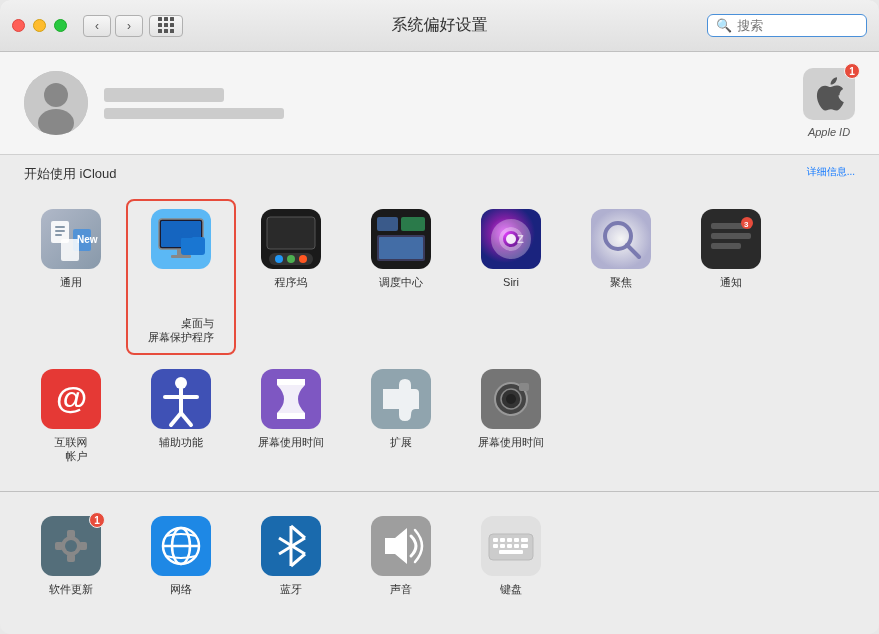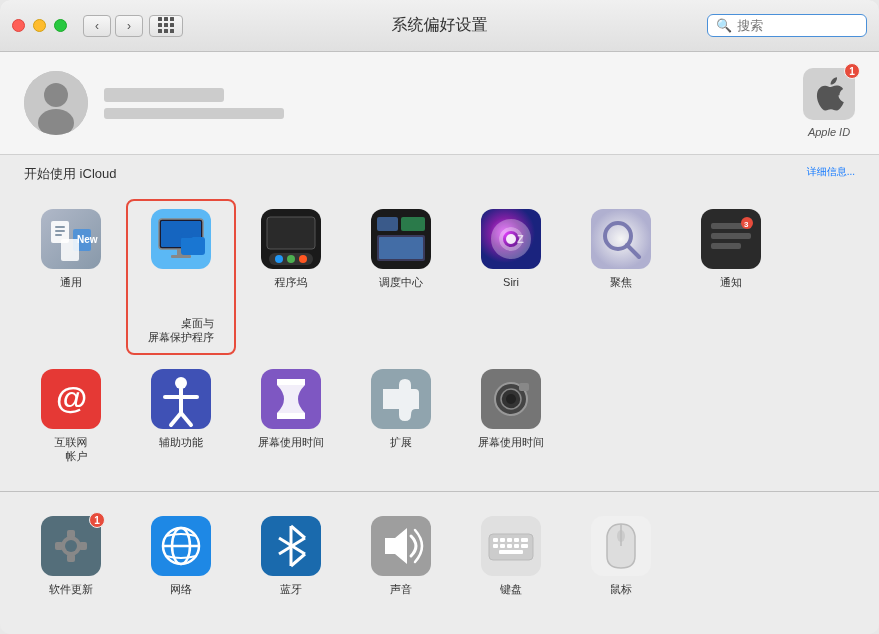--- a/index.html
+++ b/index.html
@@ -662,18 +662,6 @@
       </div>
 
 
-      <div class="icon-item">
-        <div class="icon-img">
-          <svg width="60" height="60" viewBox="0 0 60 60">
-            <rect width="60" height="60" rx="12" fill="#f0f0f0"></rect>
-
-            <path d="M30 8 Q42 8 44 20 L44 40 Q44 52 30 52 Q16 52 16 40 L16 20 Q18 8 30 8 Z" fill="#ddd" stroke="#bbb" stroke-width="1.5"></path>
-            <line x1="30" y1="8" x2="30" y2="30" stroke="#bbb" stroke-width="1.5"></line>
-            <ellipse cx="30" cy="20" rx="4" ry="6" fill="#bbb" opacity="0.5"></ellipse>
-          </svg>
-        </div>
-        <span class="icon-label">鼠标</span>
-      </div>
 
     </div>
   </div>

